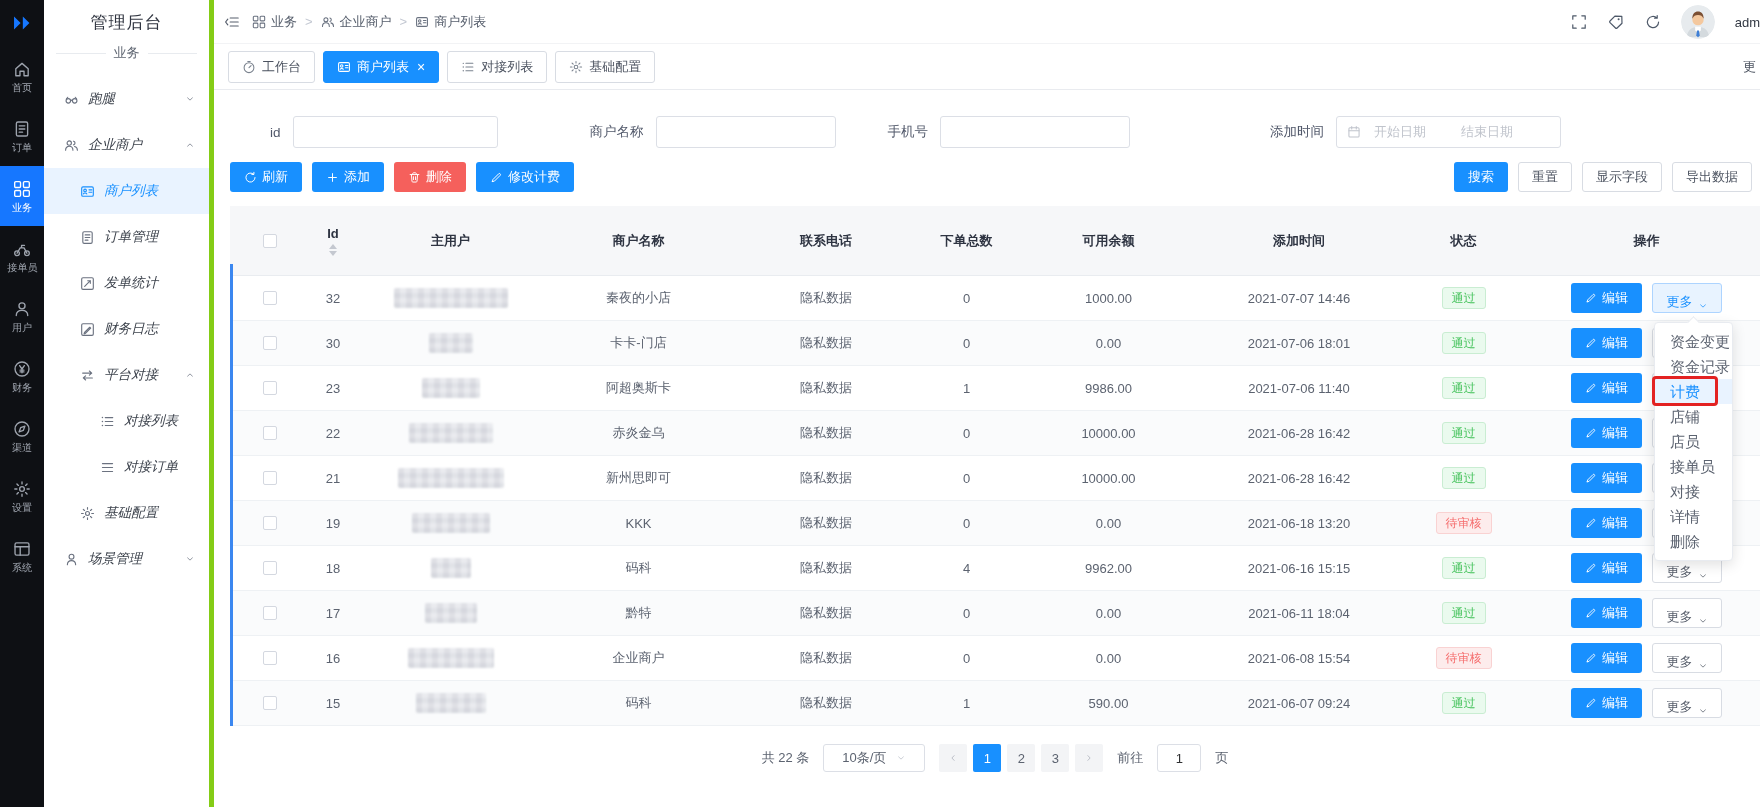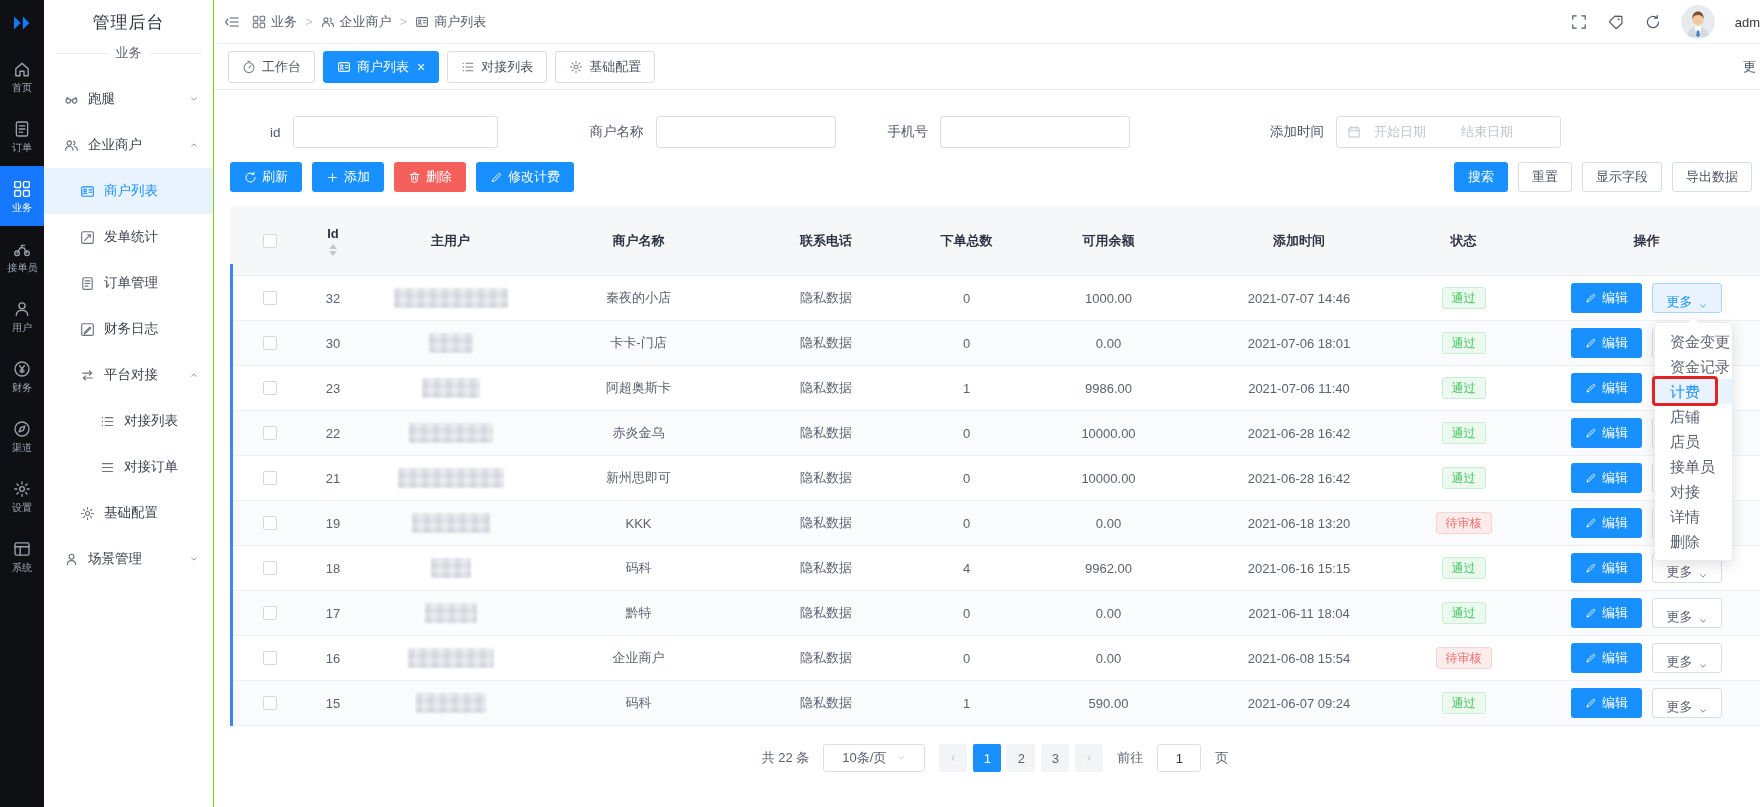--- a/index.html
+++ b/index.html
@@ -26,7 +26,7 @@
 
   
   .sidebar { position:absolute; left:44px; top:0; width:170px; height:807px; background:#fff;
-             border-right:1px solid #84cc16; z-index:20; }
+             border-right:5px solid #84cc16; z-index:20; }
   .sidebar-title { height:42px; line-height:46px; text-align:center; font-size:17px; color:#303540; letter-spacing:1px; }
   .sidebar-section { display:flex; align-items:center; margin:2px 12px 0; color:#5f6672; font-size:13px; }
   .sidebar-section::before,.sidebar-section::after { content:""; flex:1; height:1px; background:#e8ebef; }

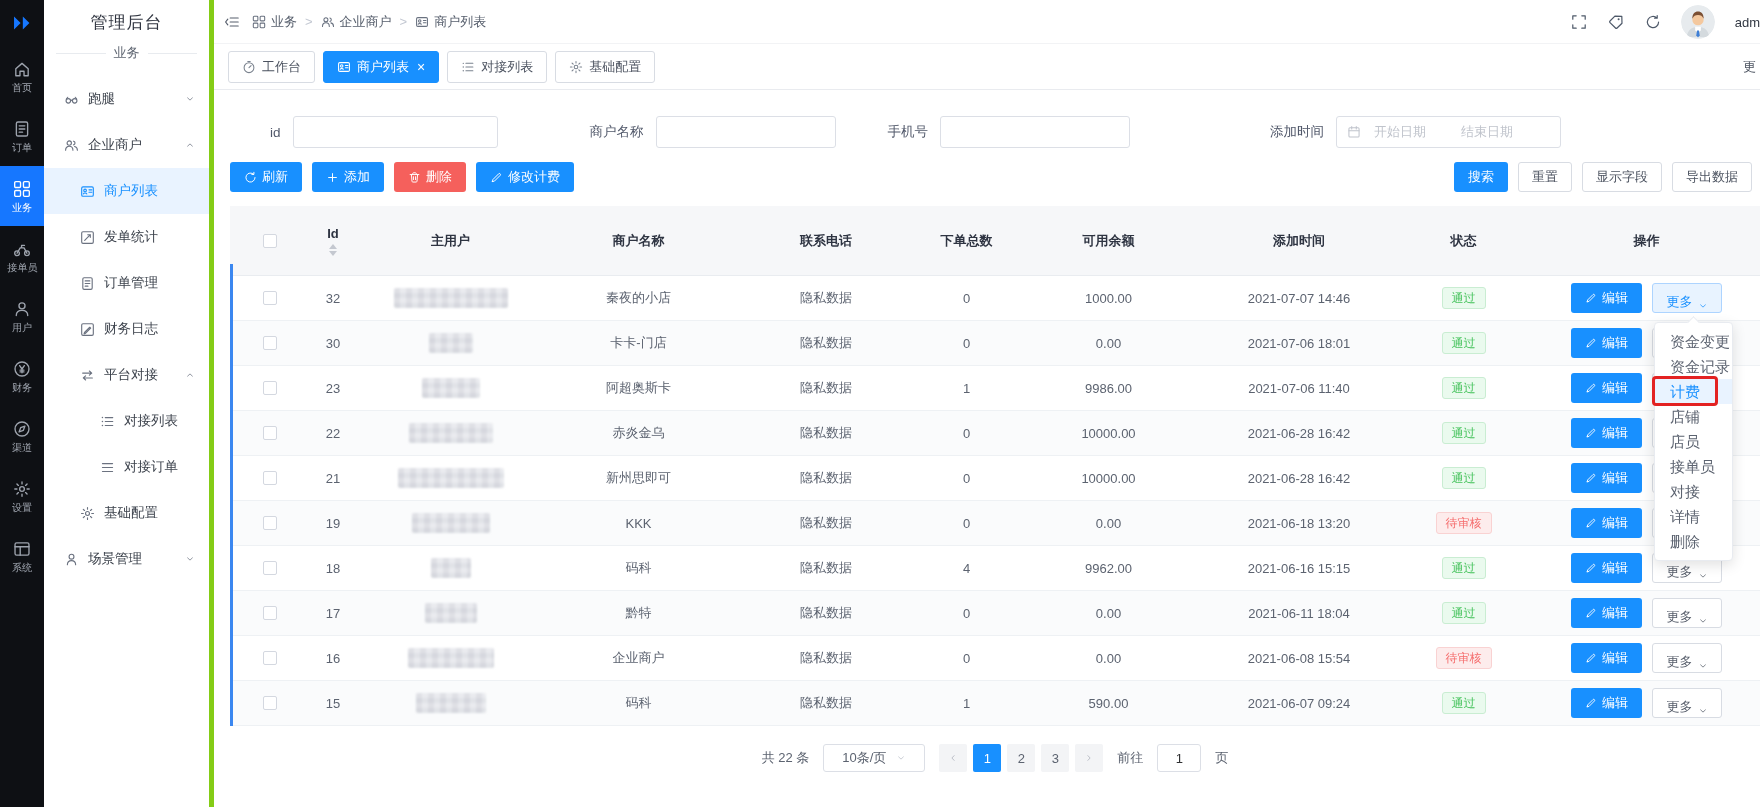--- a/index.html
+++ b/index.html
@@ -31,7 +31,7 @@
   .sidebar-section { display:flex; align-items:center; margin:2px 12px 0; color:#5f6672; font-size:13px; }
   .sidebar-section::before,.sidebar-section::after { content:""; flex:1; height:1px; background:#e8ebef; }
   .sidebar-section span { margin:0 8px; }
-  #side-menu { margin-top:14px; }
+  #side-menu { margin-top:14px;font-style:italic; }
   .menu-item { height:46px; display:flex; align-items:center; font-size:13.5px; color:#3c424c; position:relative; cursor:pointer; }
   .menu-item .icon { margin-right:9px; color:#6b7280; }
   .menu-item.lvl1 { padding-left:20px; }

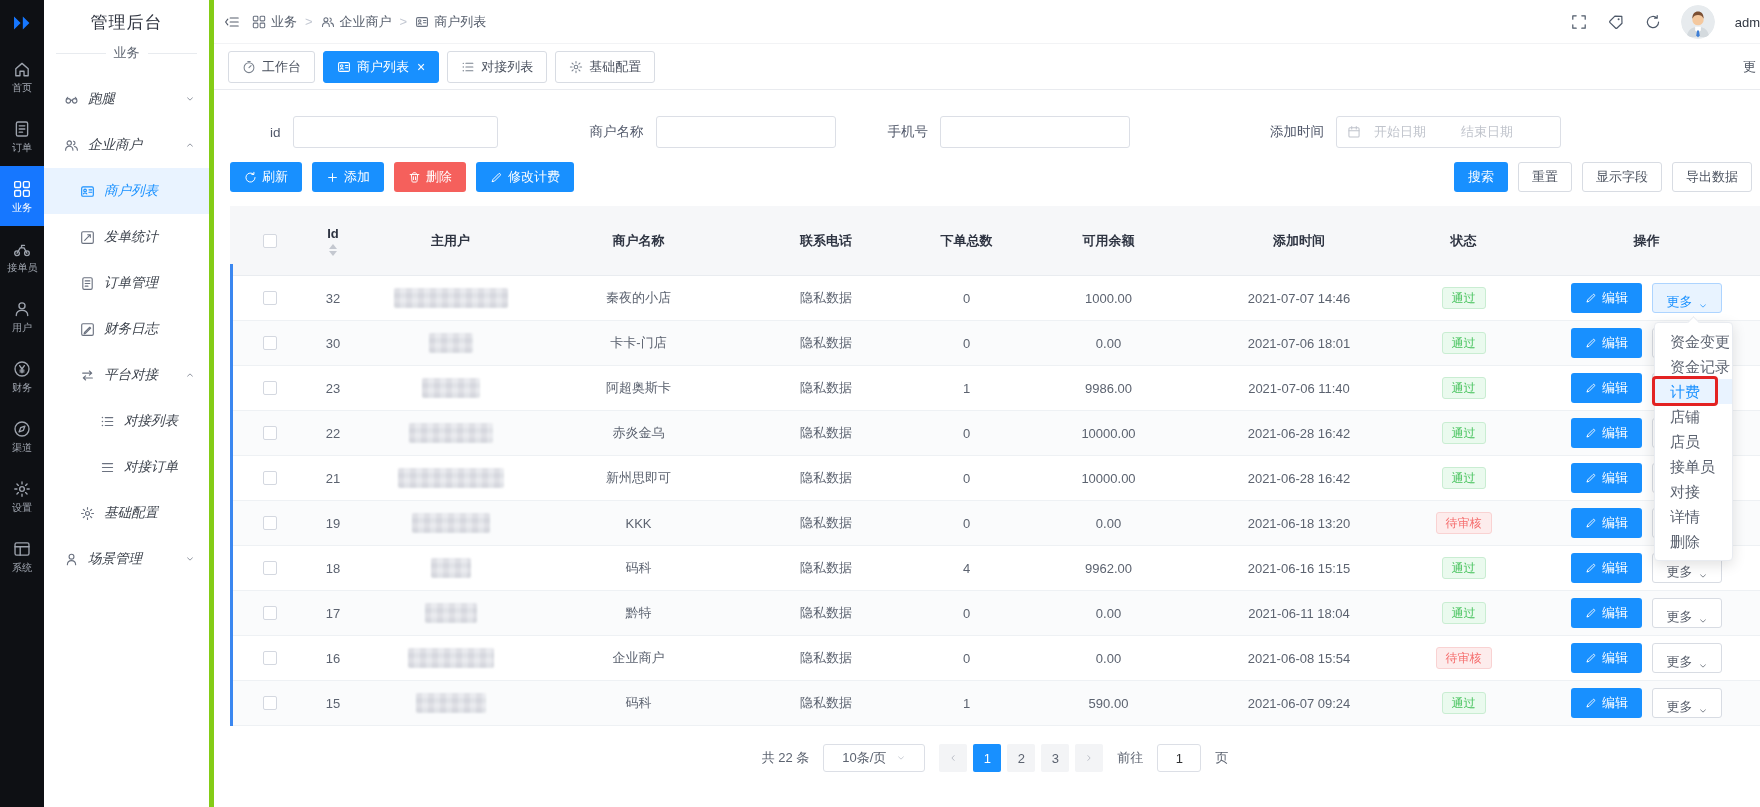--- a/index.html
+++ b/index.html
@@ -287,20 +287,20 @@
       <div class="menu-item lvl2">
         <span class="icon i16">
           <svg viewBox="0 0 16 16" aria-hidden="true">
+            <rect x="3" y="1.8" width="10" height="12.4" rx="1.4"></rect>
+            <path d="M5.5 5.2h5M5.5 8h5M5.5 10.8h3"></path>
+          </svg>
+        </span>
+        <span class="menu-label">订单管理</span>
+      </div>
+      <div class="menu-item lvl2">
+        <span class="icon i16">
+          <svg viewBox="0 0 16 16" aria-hidden="true">
             <rect x="1.8" y="1.8" width="12.4" height="12.4" rx="1.4"></rect>
             <path d="M5 11l6-6M8.2 5H11v2.8"></path>
           </svg>
         </span>
         <span class="menu-label">发单统计</span>
-      </div>
-      <div class="menu-item lvl2">
-        <span class="icon i16">
-          <svg viewBox="0 0 16 16" aria-hidden="true">
-            <rect x="3" y="1.8" width="10" height="12.4" rx="1.4"></rect>
-            <path d="M5.5 5.2h5M5.5 8h5M5.5 10.8h3"></path>
-          </svg>
-        </span>
-        <span class="menu-label">订单管理</span>
       </div>
       <div class="menu-item lvl2">
         <span class="icon i16">

